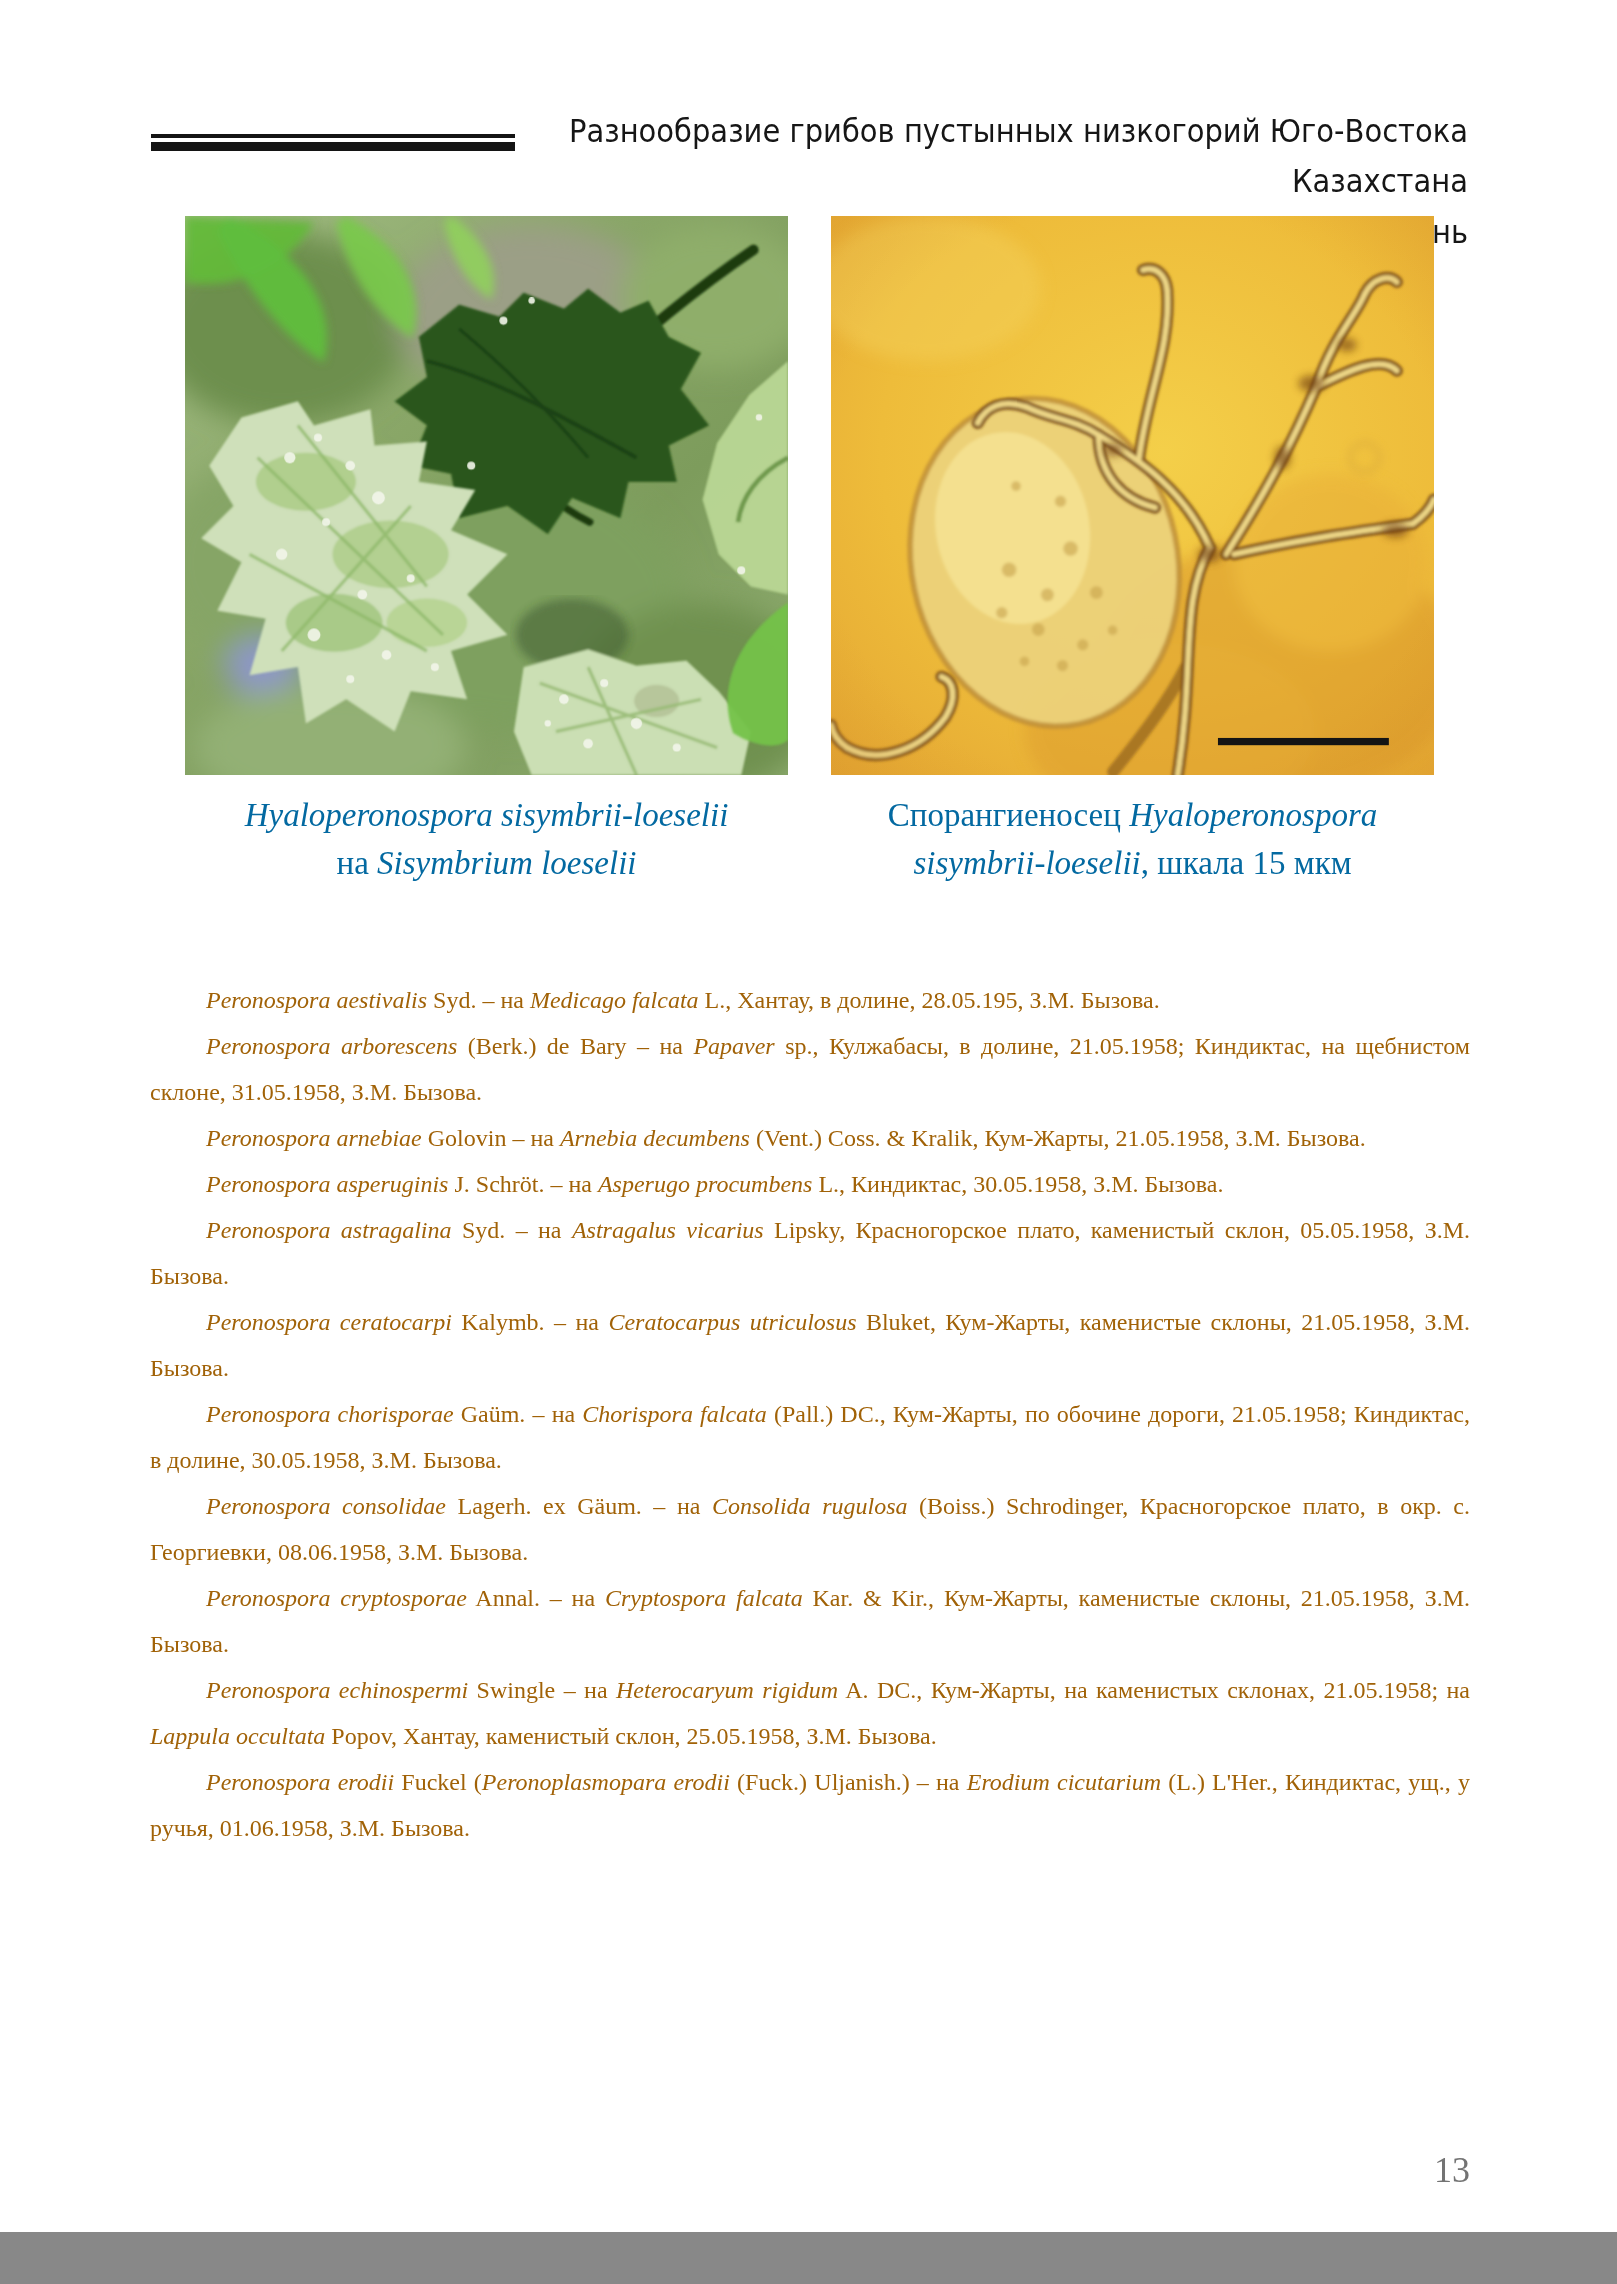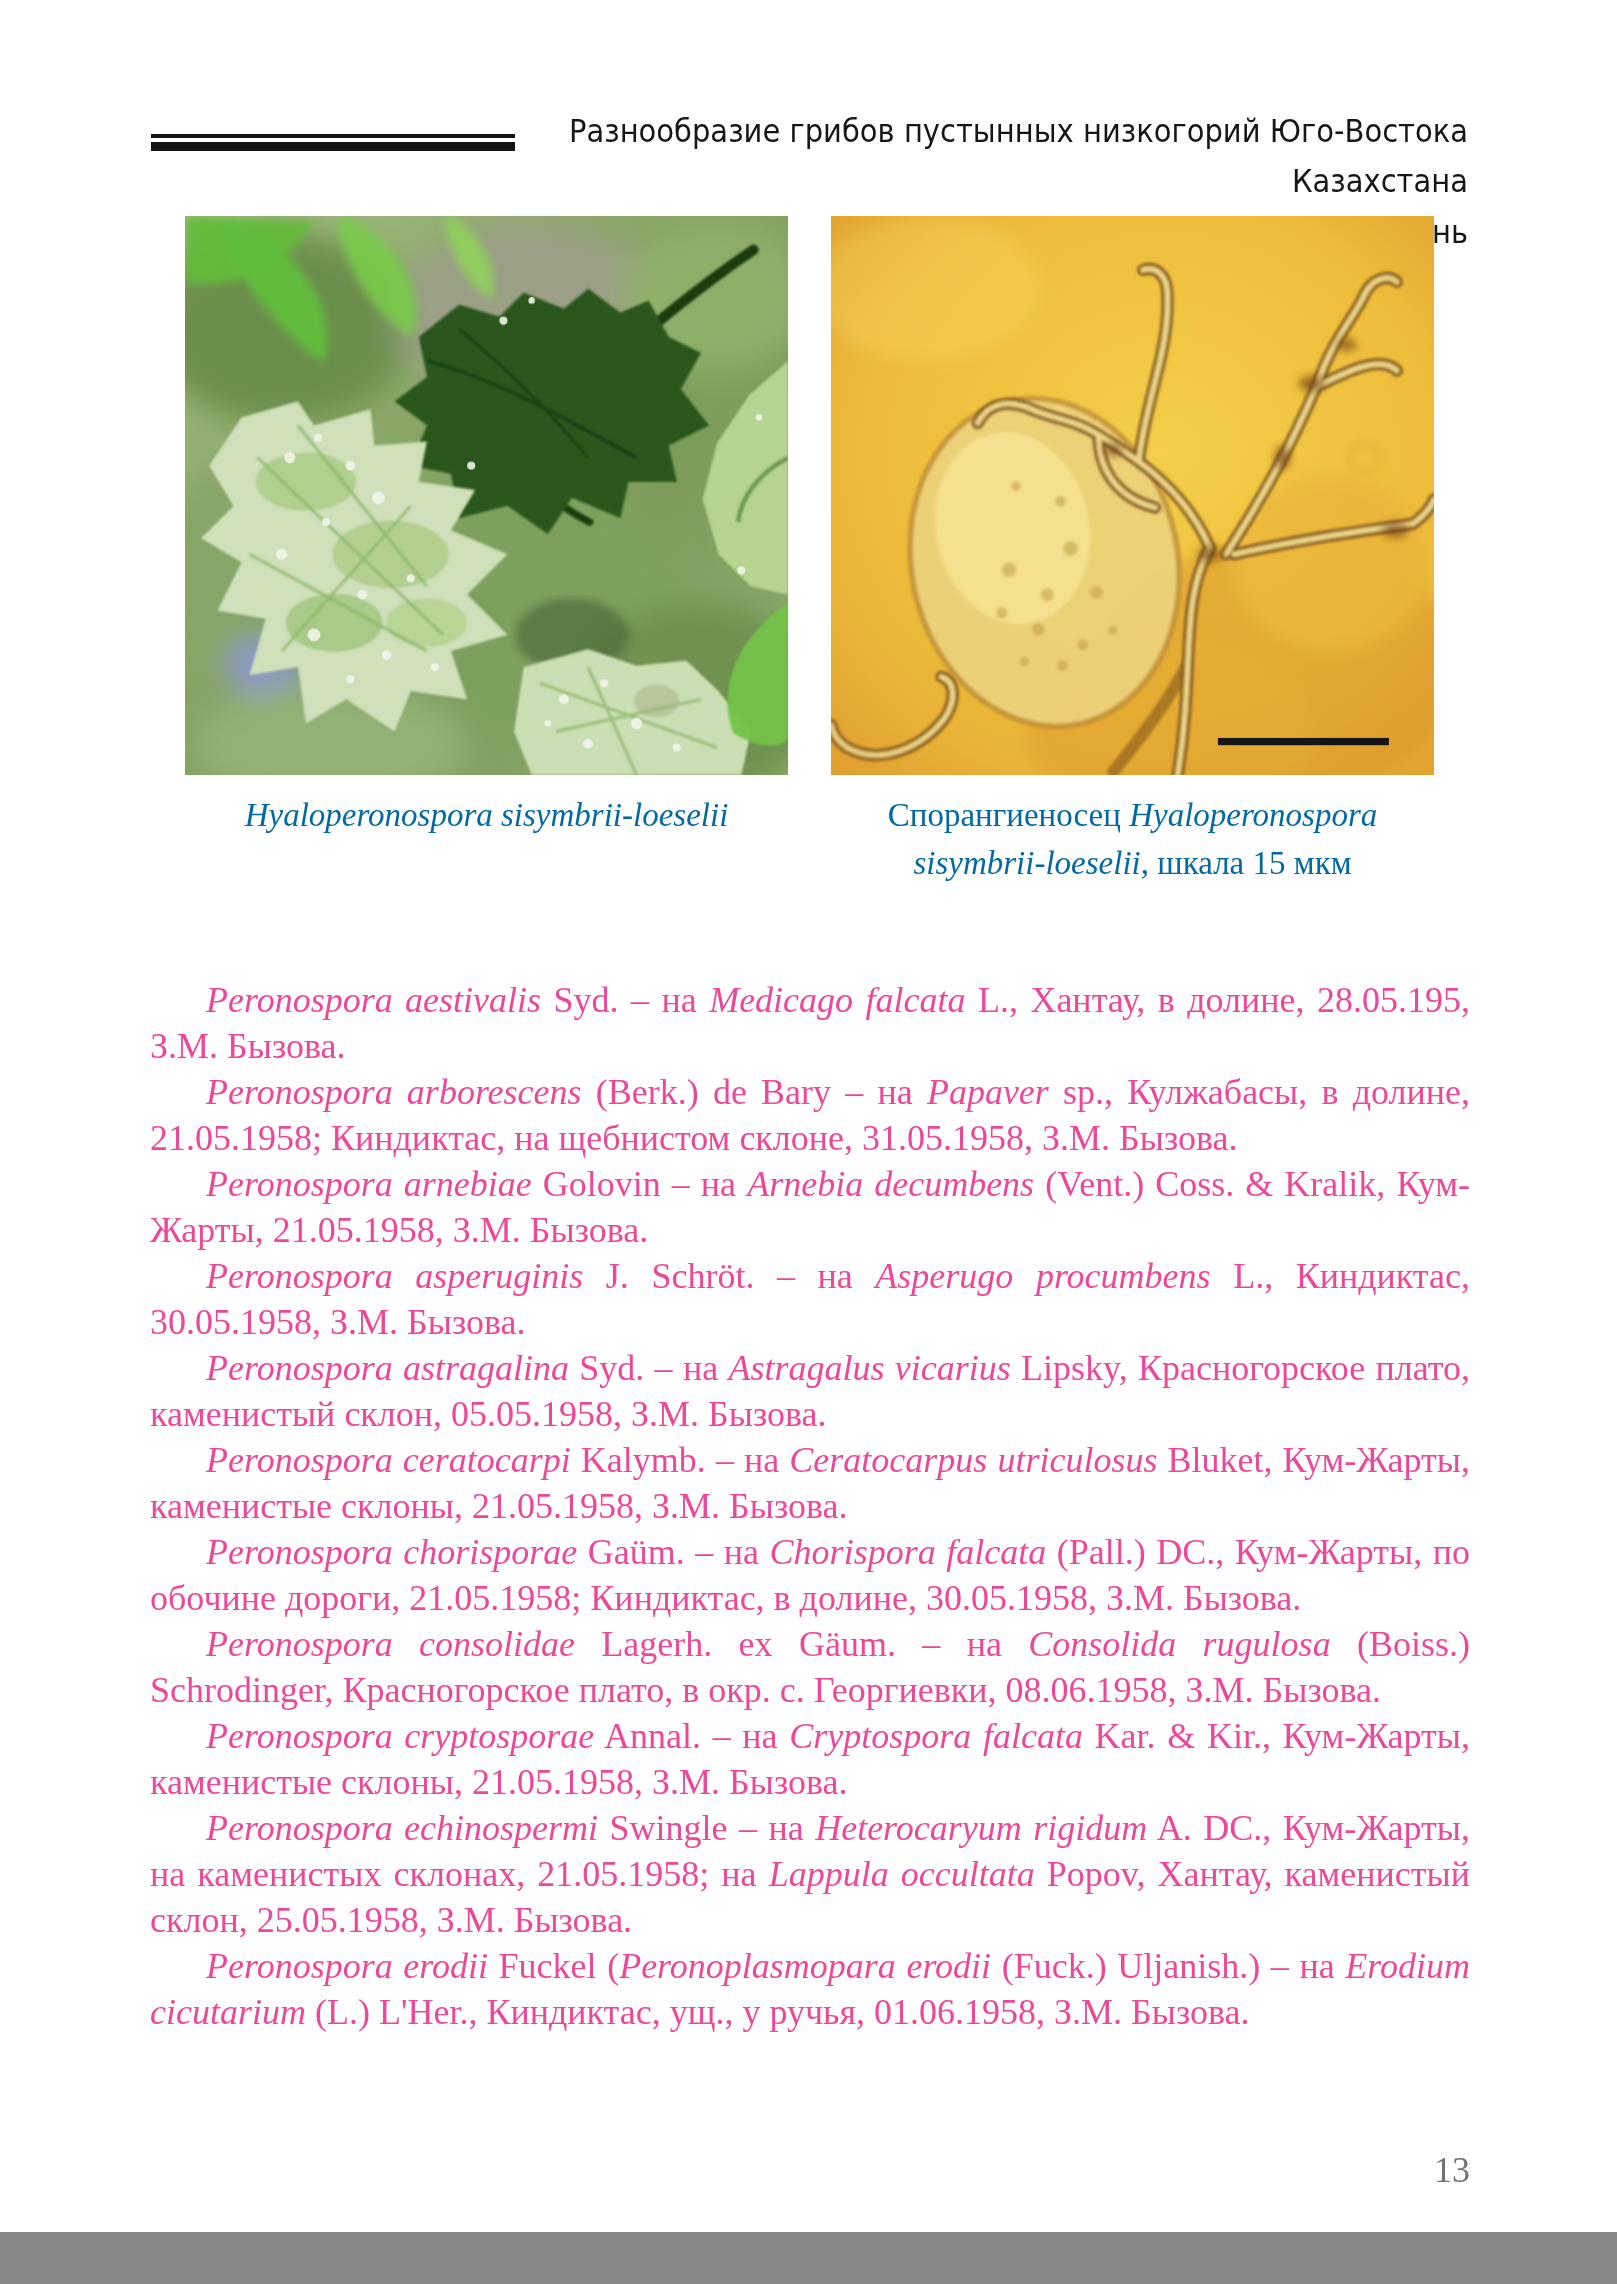--- a/index.html
+++ b/index.html
@@ -263,6 +263,7 @@
 
   <div class="caption caption-left">
     <div><span class="it">Hyaloperonospora sisymbrii-loeselii</span></div>
+    <div><span>на </span><span class="it">Sisymbrium loeselii</span></div>
   </div>
   <div class="caption caption-right">
     <div><span>Спорангиеносец </span><span class="it">Hyaloperonospora</span></div>

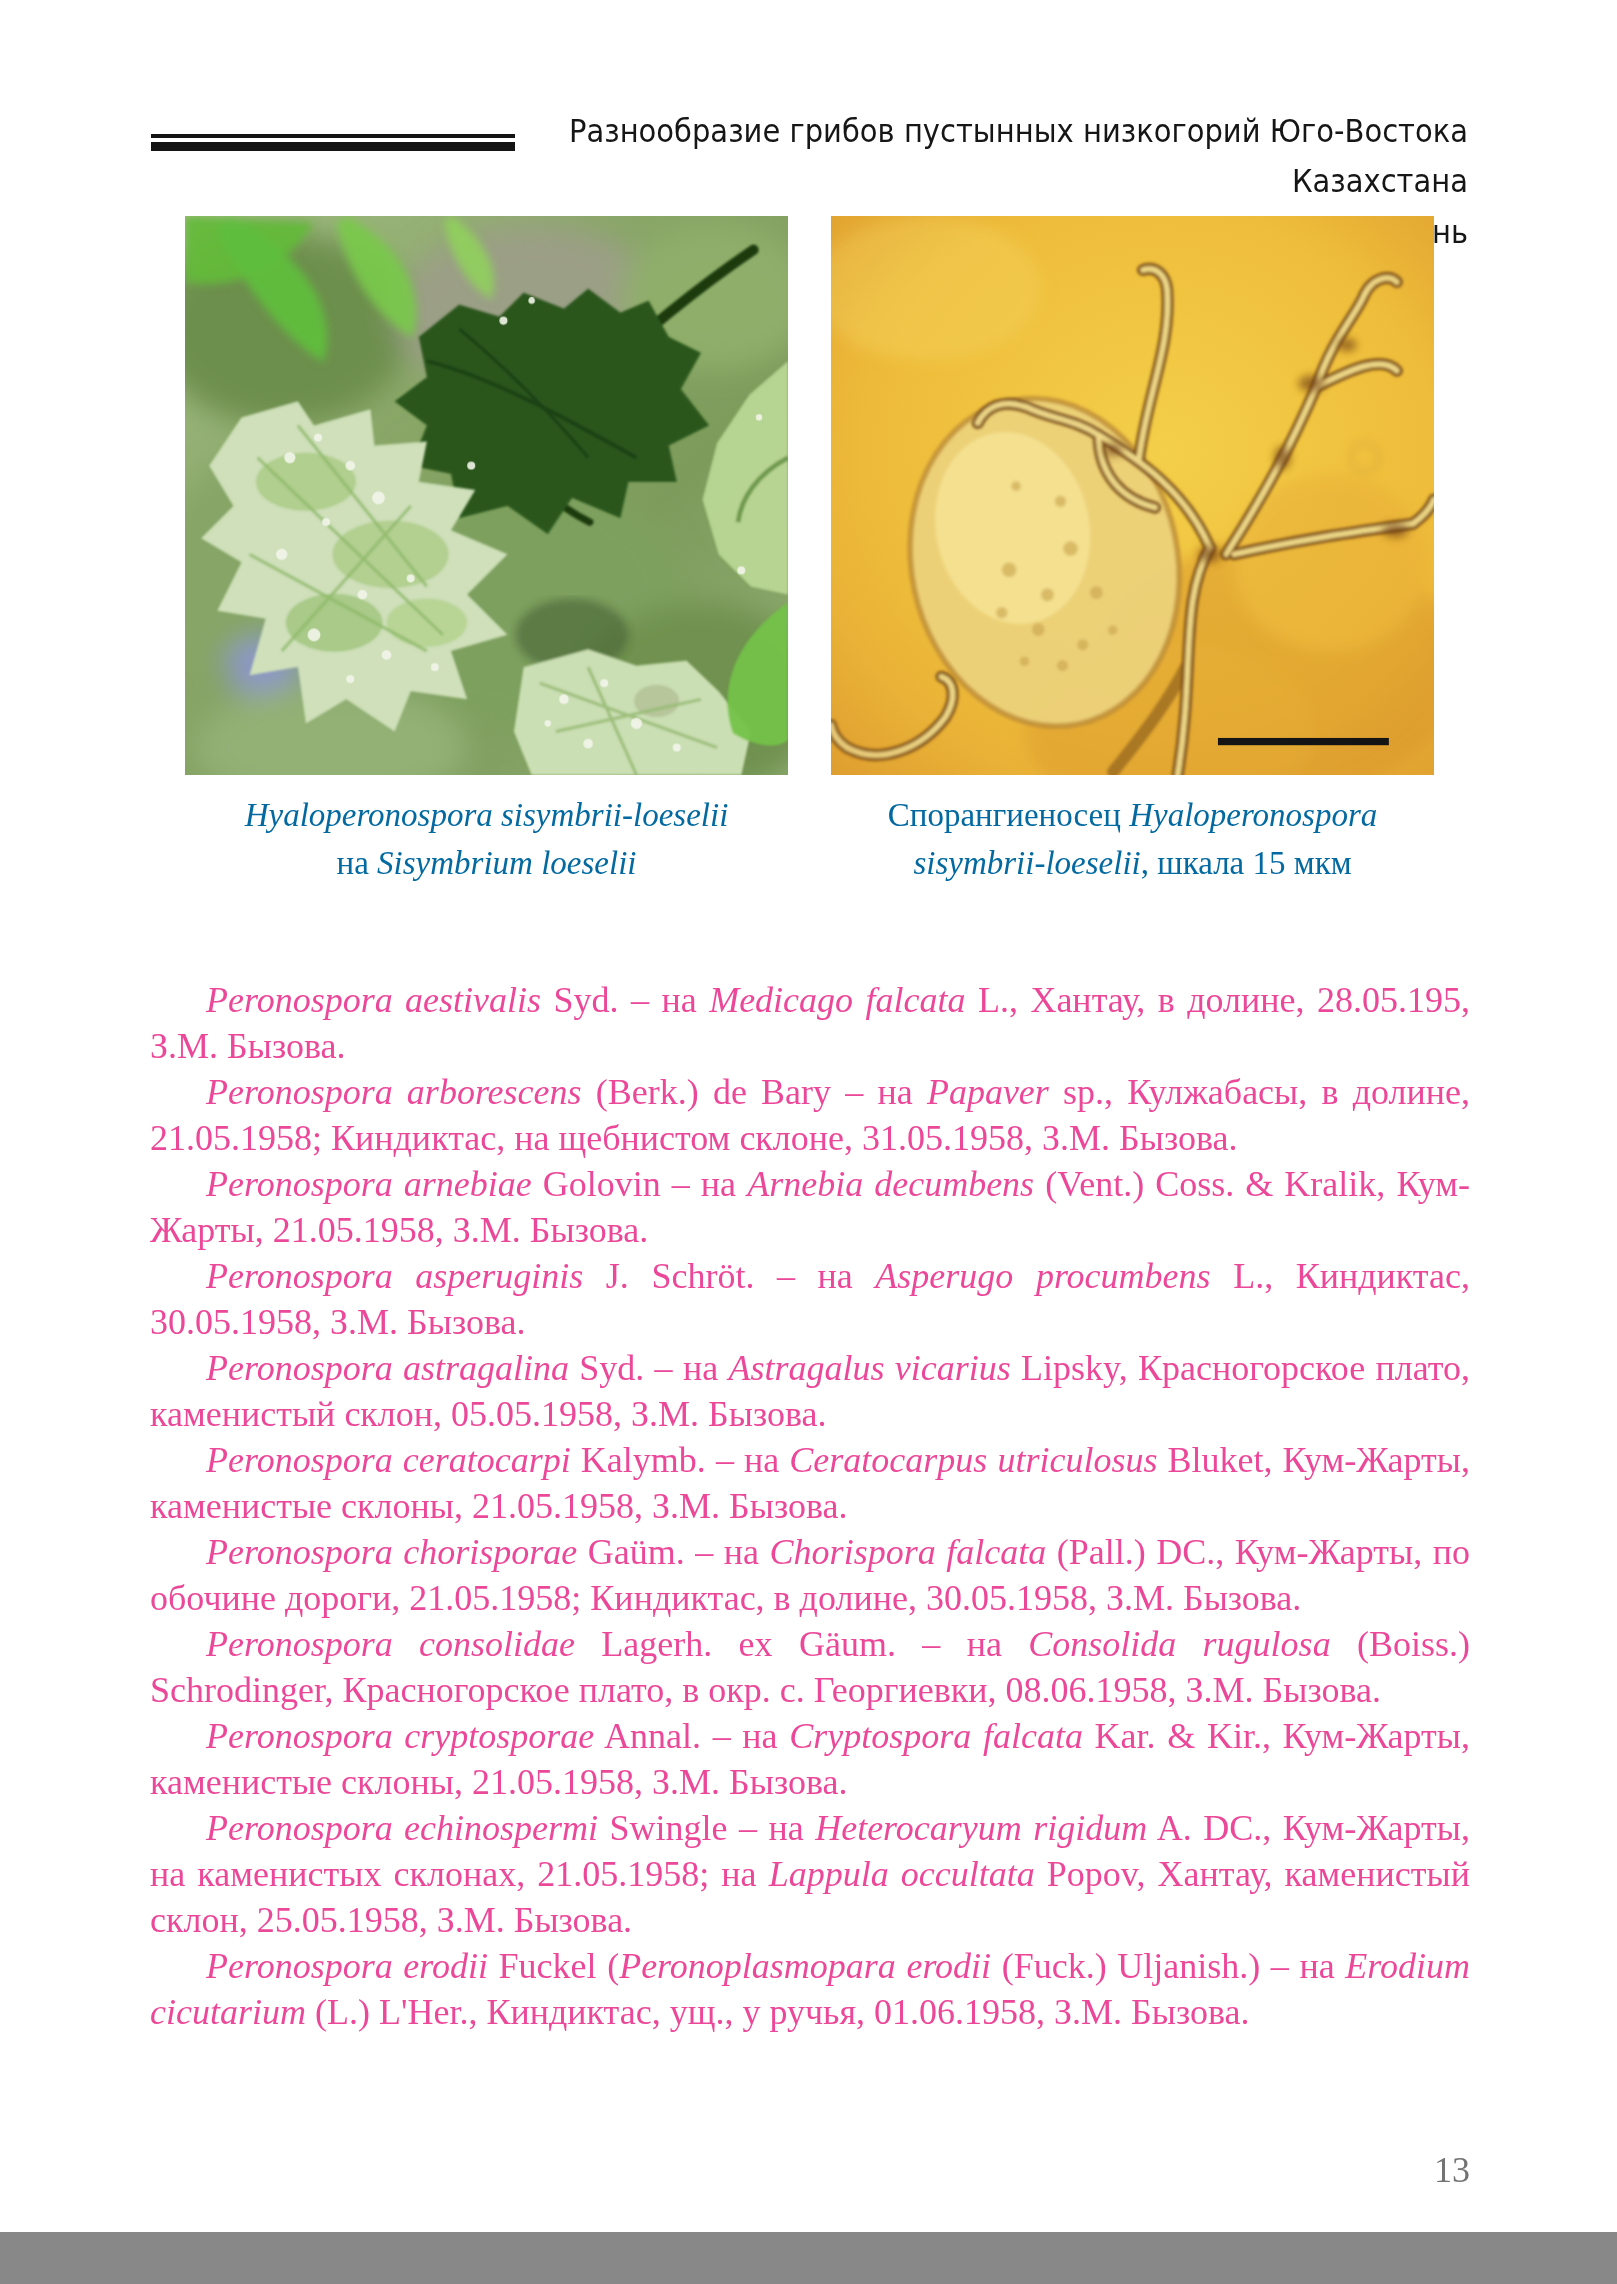--- a/index.html
+++ b/index.html
@@ -39,7 +39,7 @@
   
   .body-text{
     position:absolute;left:150px;top:977px;width:1320px;
-    font-size:36px;line-height:46px;text-align:justify;color:#ec4899;
+    font-size:24px;line-height:46px;text-align:justify;color:#a16207;
   }
   .body-text p.para{margin:0;text-indent:56px;}
   

